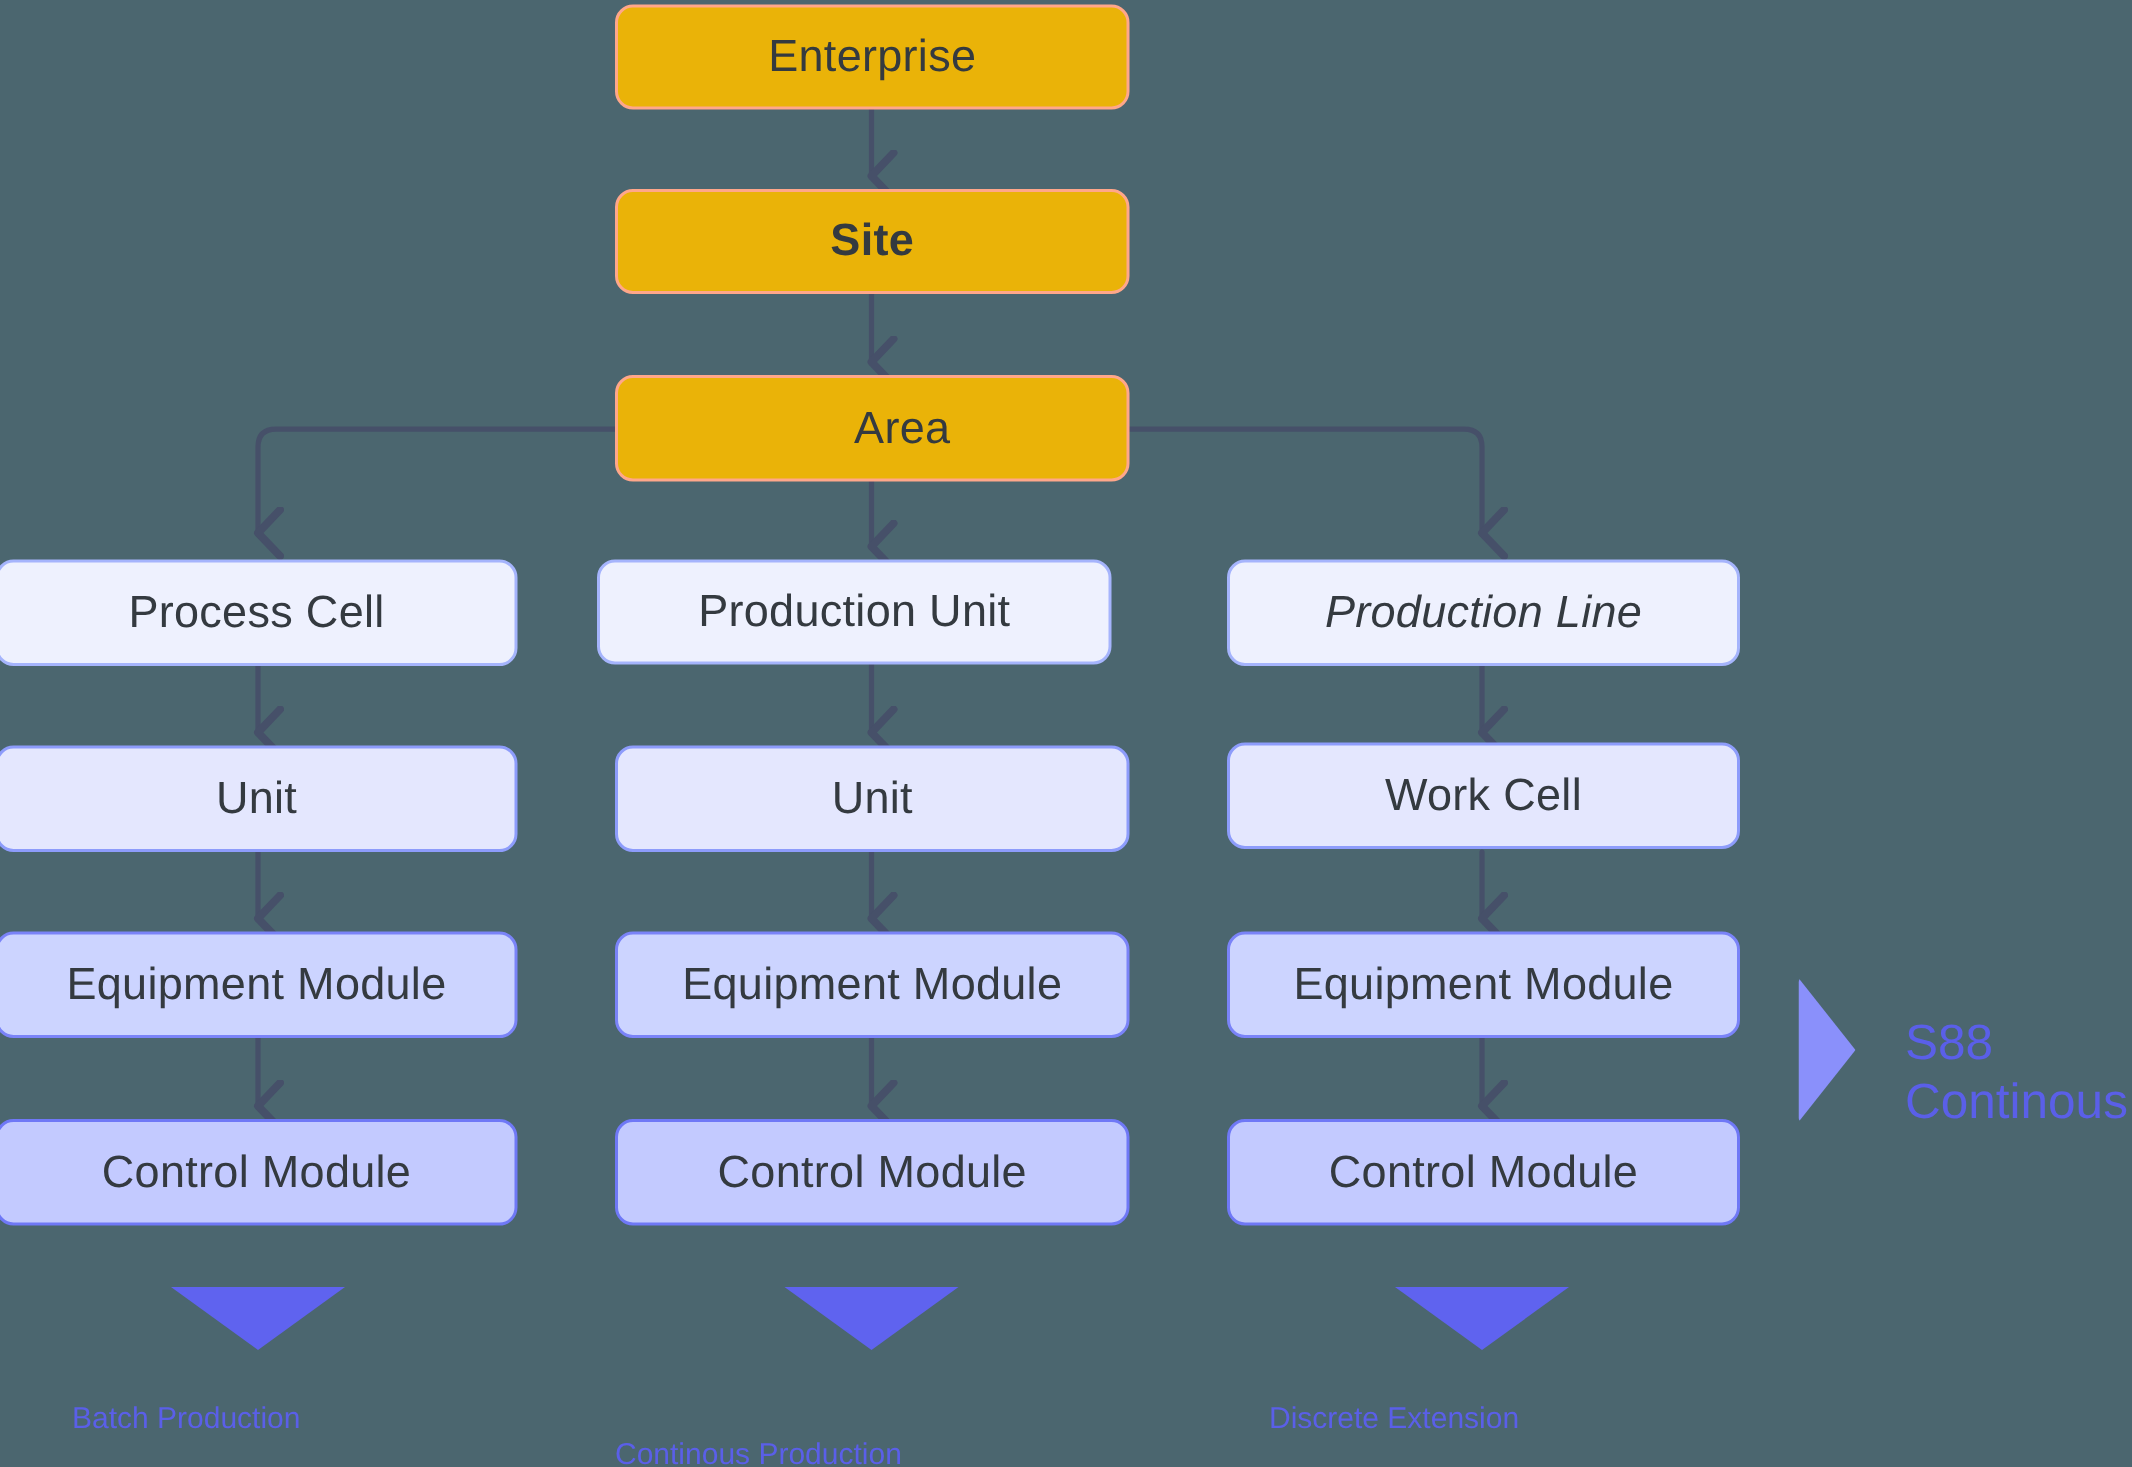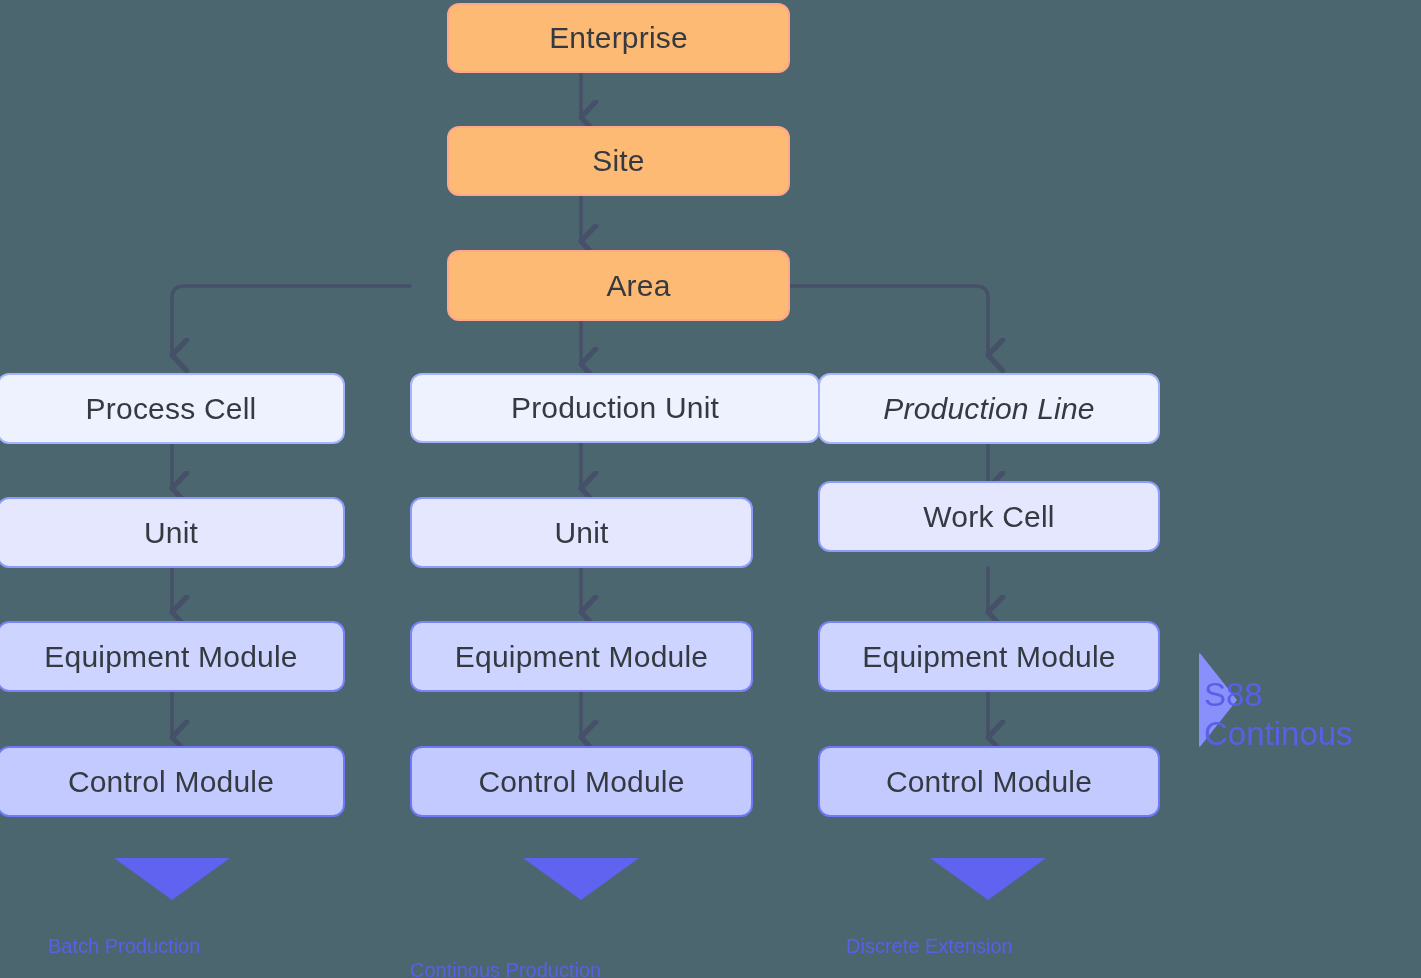--- a/index.html
+++ b/index.html
@@ -41,9 +41,8 @@
   }
   
   .n-peach {
-    background: #fdba74;
+    background: #eab308;
     border-color: #ffa78a;
-    margin-left: 37px;
   }
   
   .n-blue1 { background: #eef1fe; border-color: #a5b4fc; }

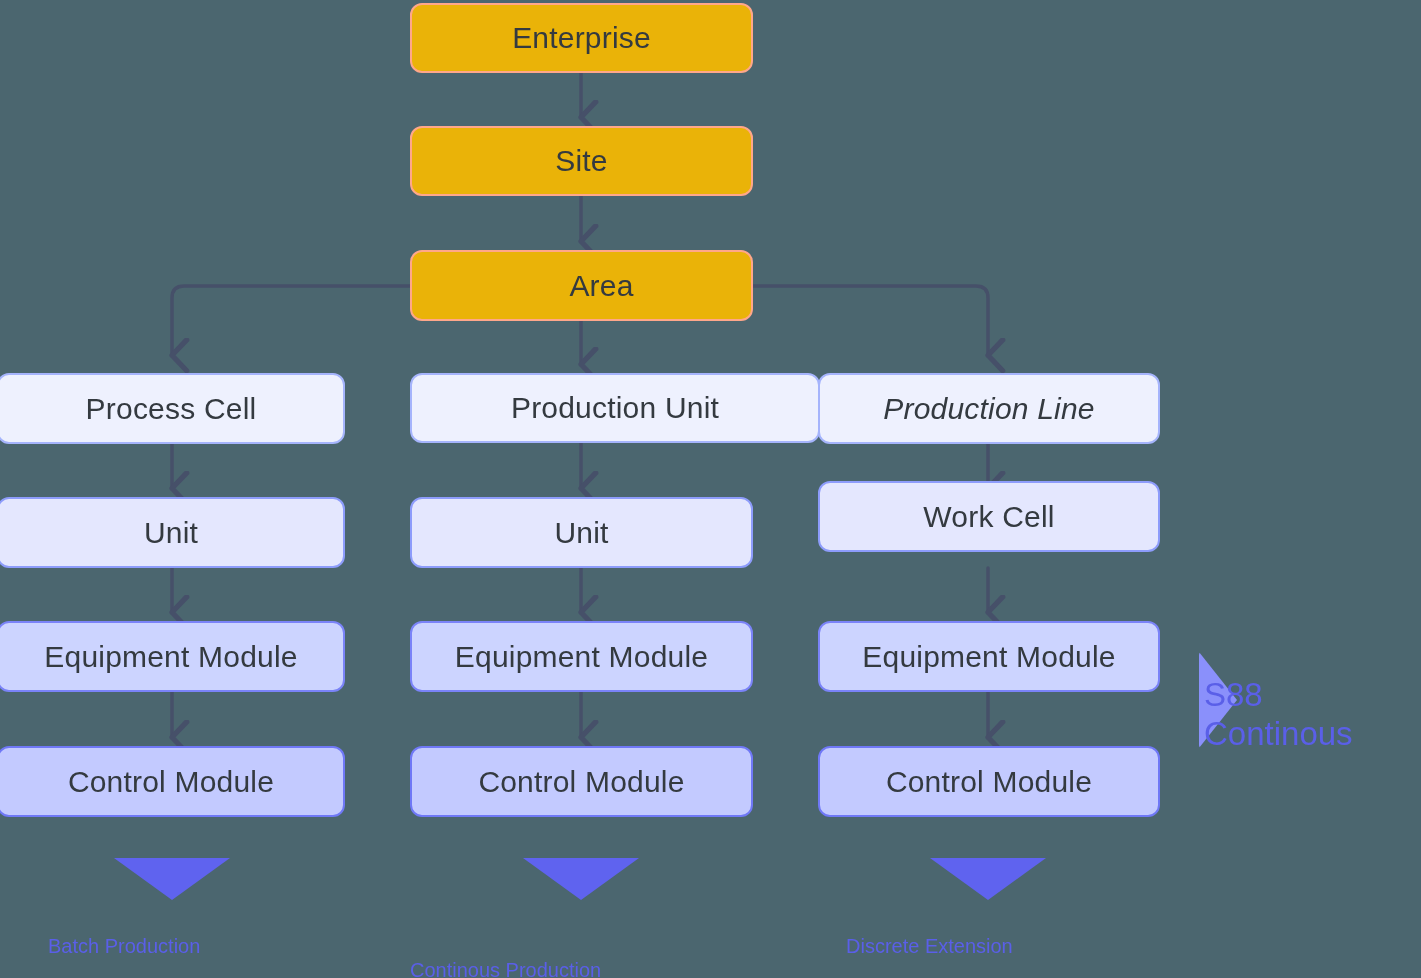--- a/index.html
+++ b/index.html
@@ -120,7 +120,7 @@
   <div class="node n-peach" style="left:410px; top:3px; width:343px; height:70px;">
     <span>Enterprise</span>
   </div>
-  <div class="node n-peach" style="left:410px; top:126px; width:343px; height:70px;">
+  <div class="node n-peach" style="left:410px; top:126px; width:343px; height:70px;font-weight:bold;">
     <span>Site</span>
   </div>
   <div class="node n-peach" style="left:410px; top:250px; width:343px; height:71px;padding-left:40px;">

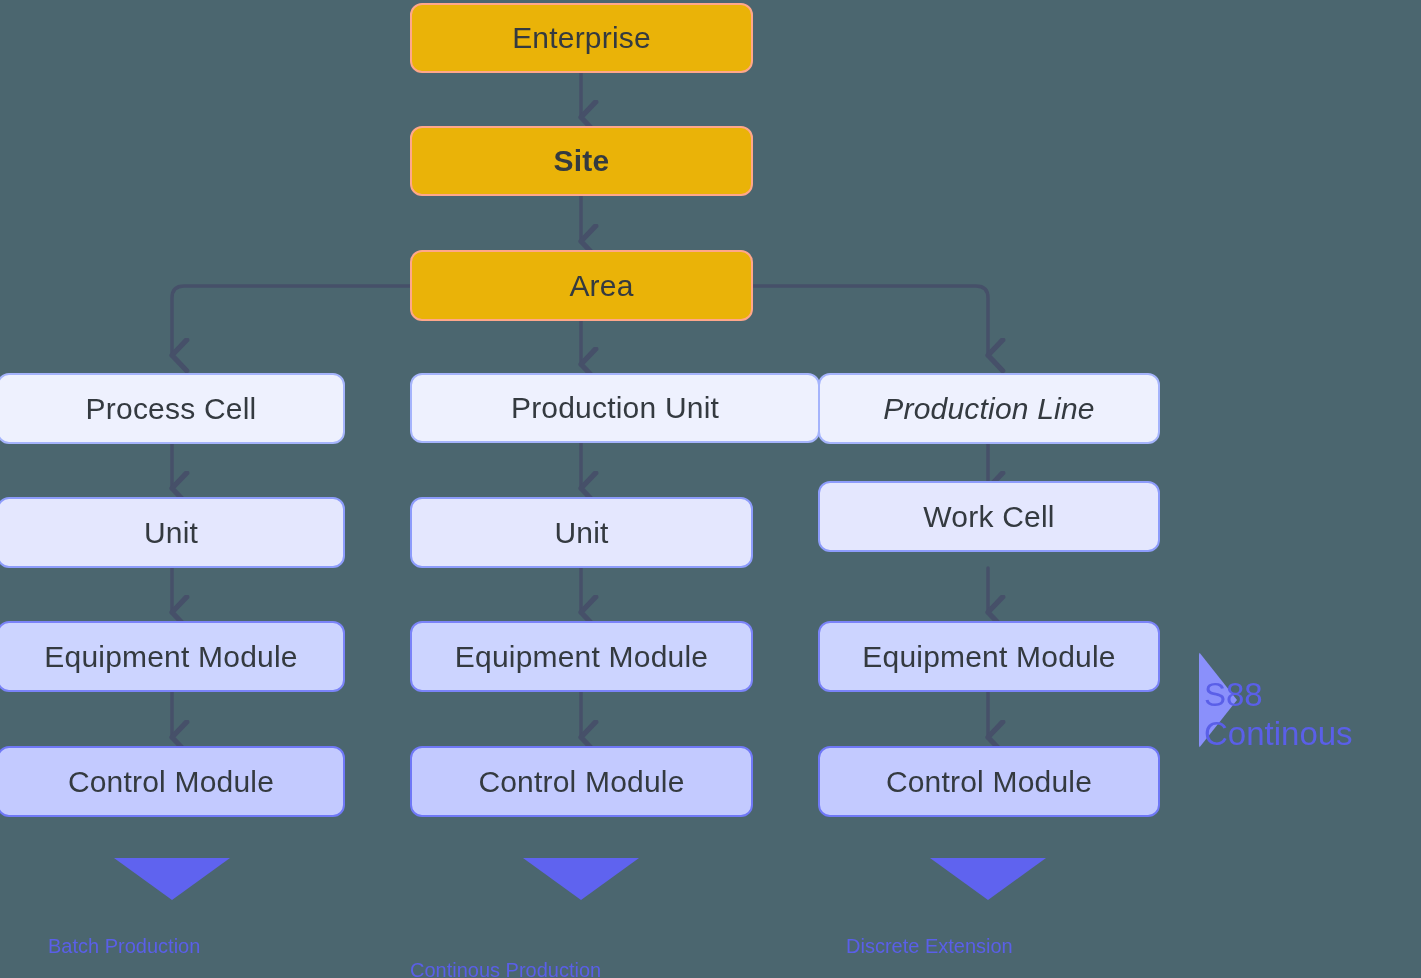--- a/index.html
+++ b/index.html
@@ -140,7 +140,7 @@
     <span>Control Module</span>
   </div>
 
-  <div class="node n-blue1" style="left:410px; top:373px; width:410px; height:70px;">
+  <div class="node n-blue1" style="left:398px; top:373px; width:343px; height:70px;">
     <span>Production Unit</span>
   </div>
   <div class="node n-blue2" style="left:410px; top:497px; width:343px; height:71px;">

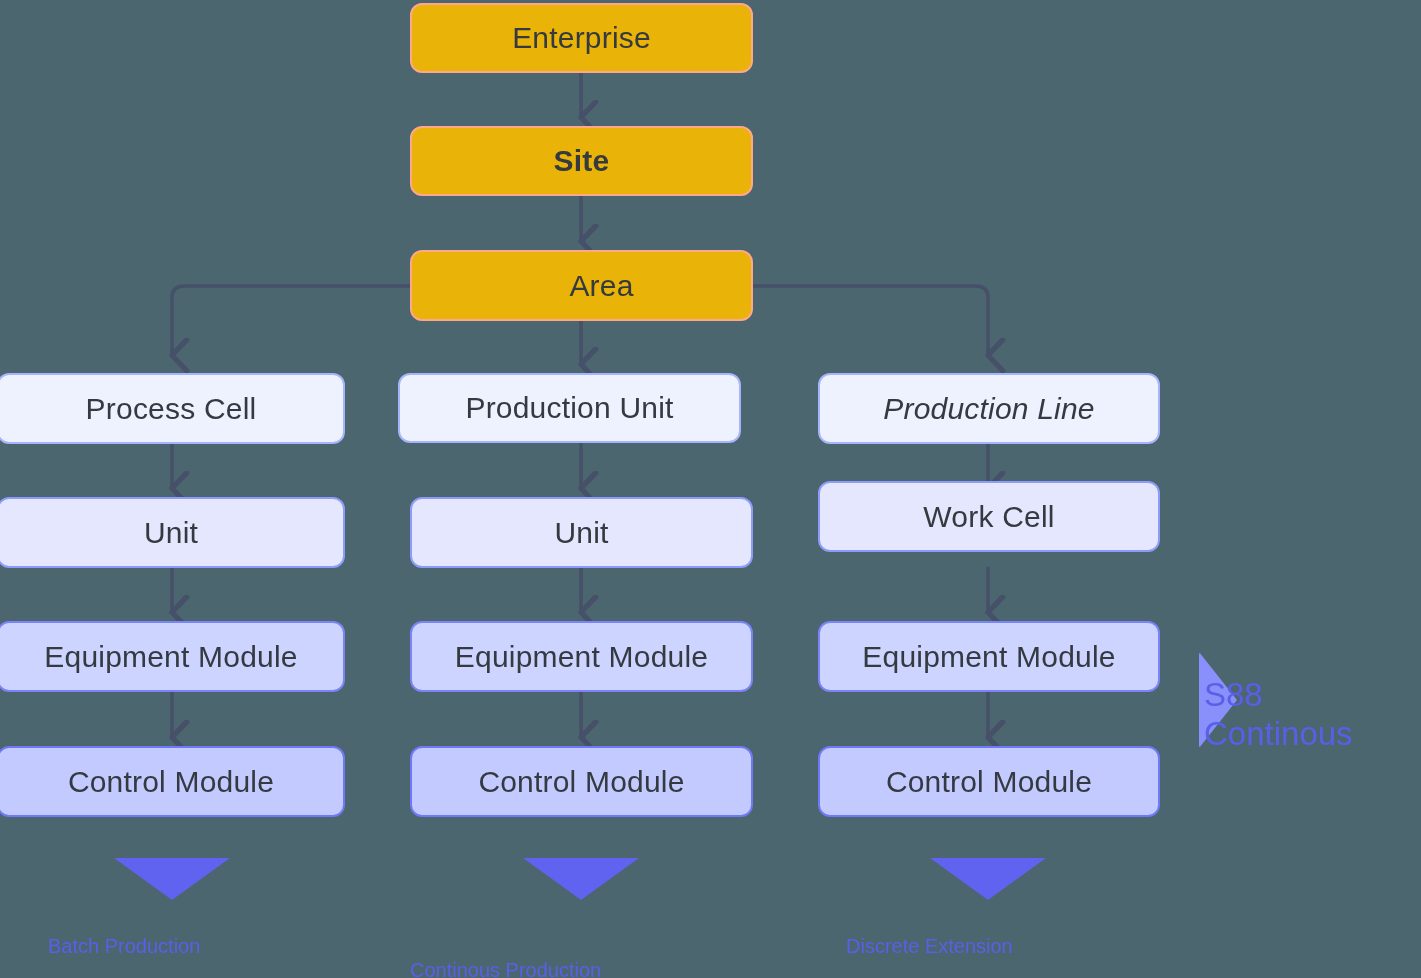--- a/index.html
+++ b/index.html
@@ -156,7 +156,7 @@
   <div class="node n-blue1" style="left:818px; top:373px; width:342px; height:71px;font-style:italic;">
     <span>Production Line</span>
   </div>
-  <div class="node n-blue2" style="left:818px; top:481px; width:342px; height:71px;">
+  <div class="node n-blue2" style="left:818px; top:495px; width:342px; height:71px;">
     <span>Work Cell</span>
   </div>
   <div class="node n-blue3" style="left:818px; top:621px; width:342px; height:71px;">

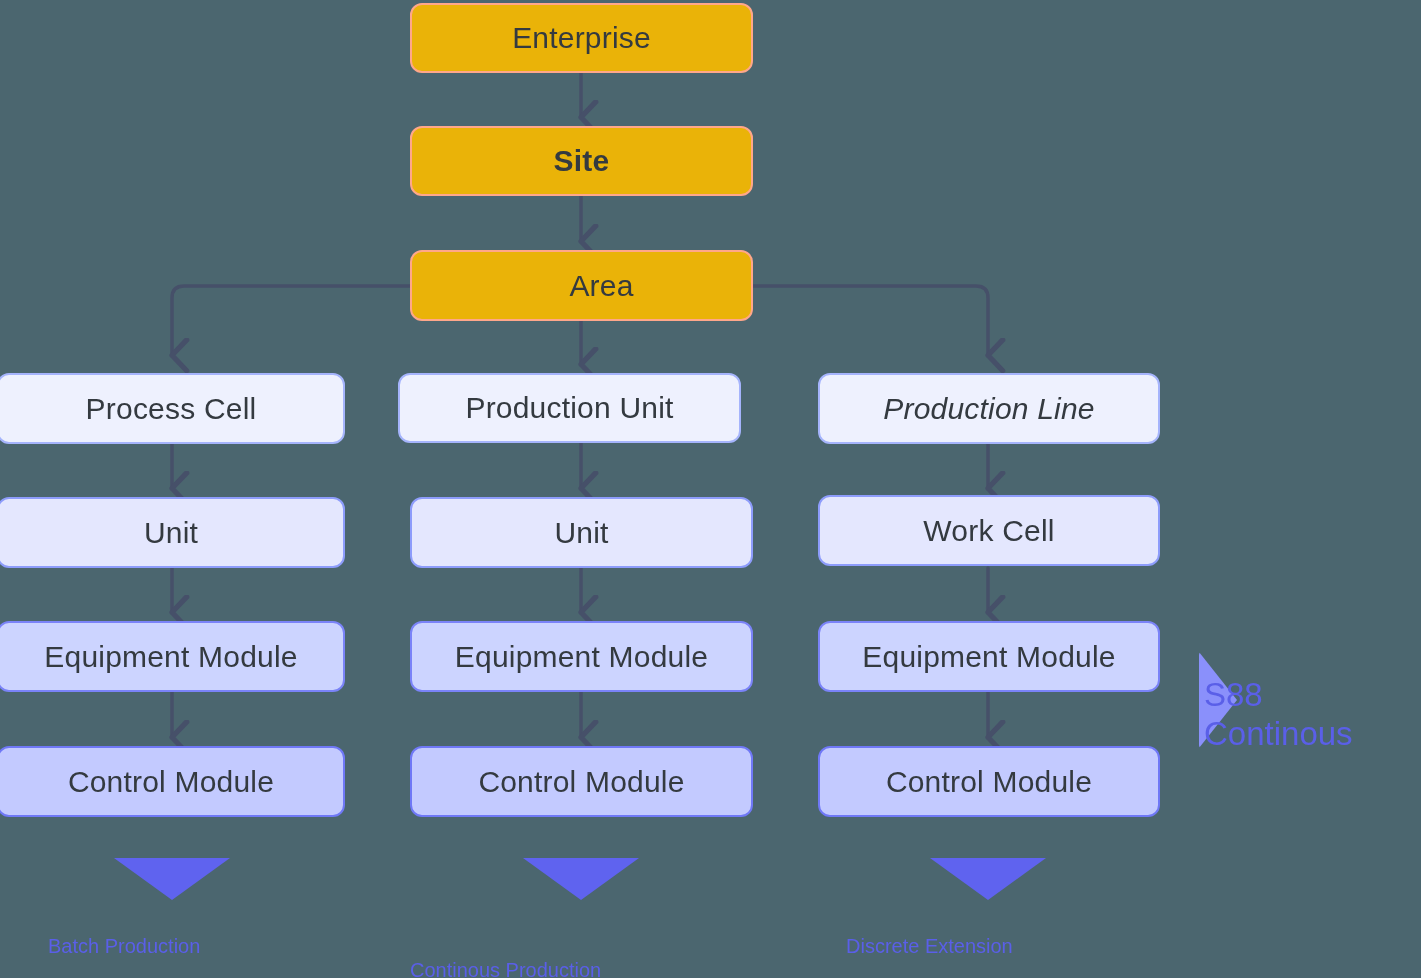--- a/index.html
+++ b/index.html
@@ -167,7 +167,7 @@
   </div>
 
   <div class="tri-right" style="left:1199px; top:652px;"></div>
-  <div class="ext-label" style="left:1204px; top:676px;">
+  <div class="ext-label" style="left:1270px; top:676px;">
     <div>S88</div>
     <div>Continous</div>
   </div>

